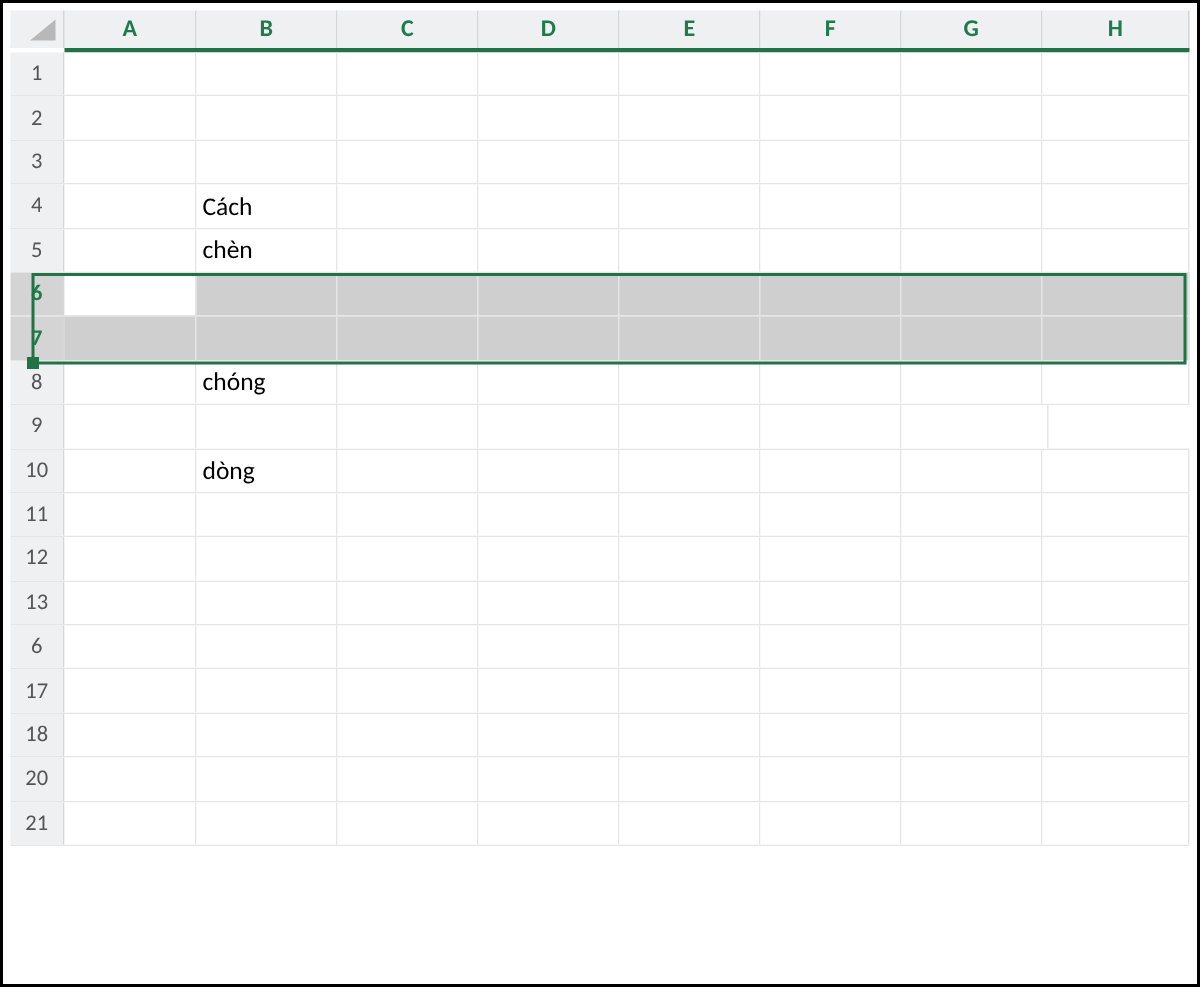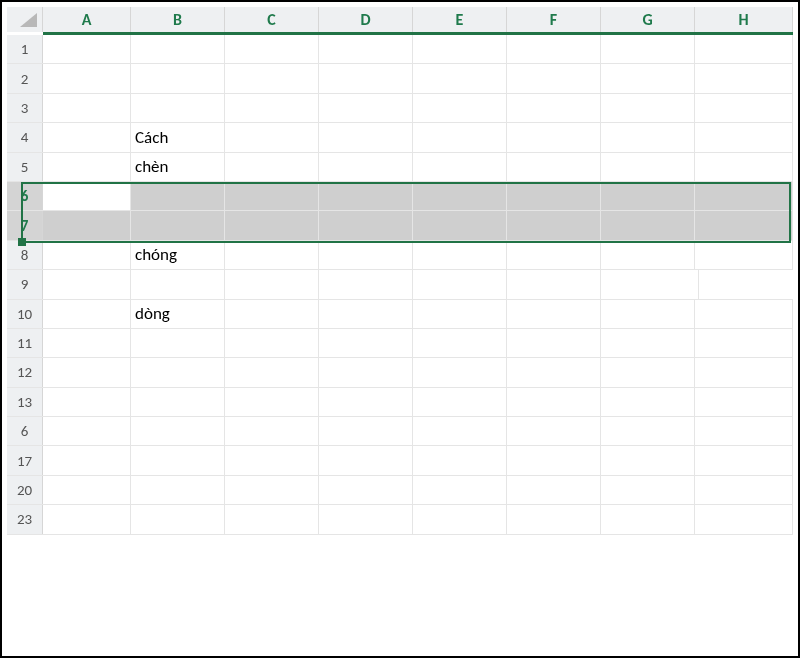--- a/index.html
+++ b/index.html
@@ -285,6 +285,17 @@
           <div class="cell cH"></div>
         </div>
         <div class="row">
+          <div class="rh">18</div>
+          <div class="cell cA"></div>
+          <div class="cell cB"></div>
+          <div class="cell cC"></div>
+          <div class="cell cD"></div>
+          <div class="cell cE"></div>
+          <div class="cell cF"></div>
+          <div class="cell cG"></div>
+          <div class="cell cH"></div>
+        </div>
+        <div class="row">
           <div class="rh">20</div>
           <div class="cell cA"></div>
           <div class="cell cB"></div>

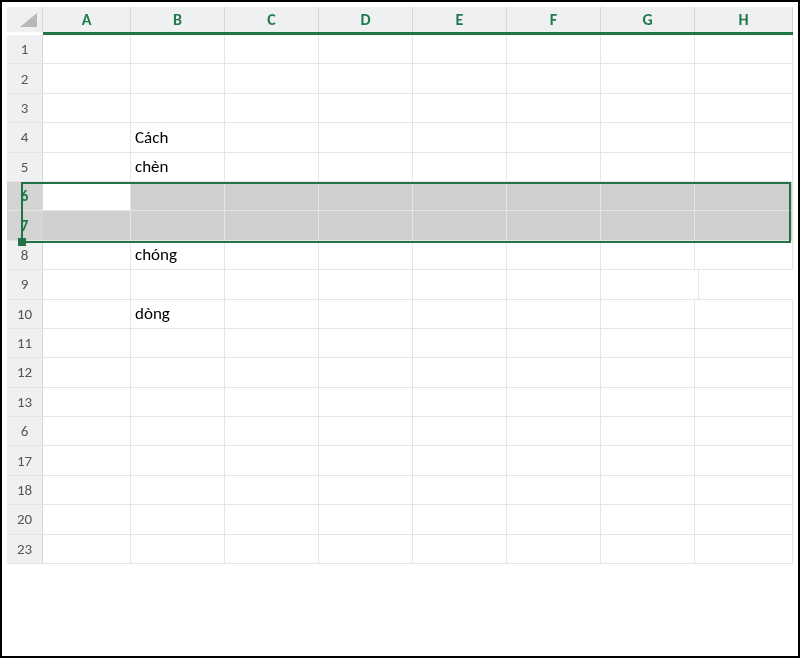--- a/index.html
+++ b/index.html
@@ -307,7 +307,7 @@
           <div class="cell cH"></div>
         </div>
         <div class="row">
-          <div class="rh">23</div>
+          <div class="rh">21</div>
           <div class="cell cA"></div>
           <div class="cell cB"></div>
           <div class="cell cC"></div>

